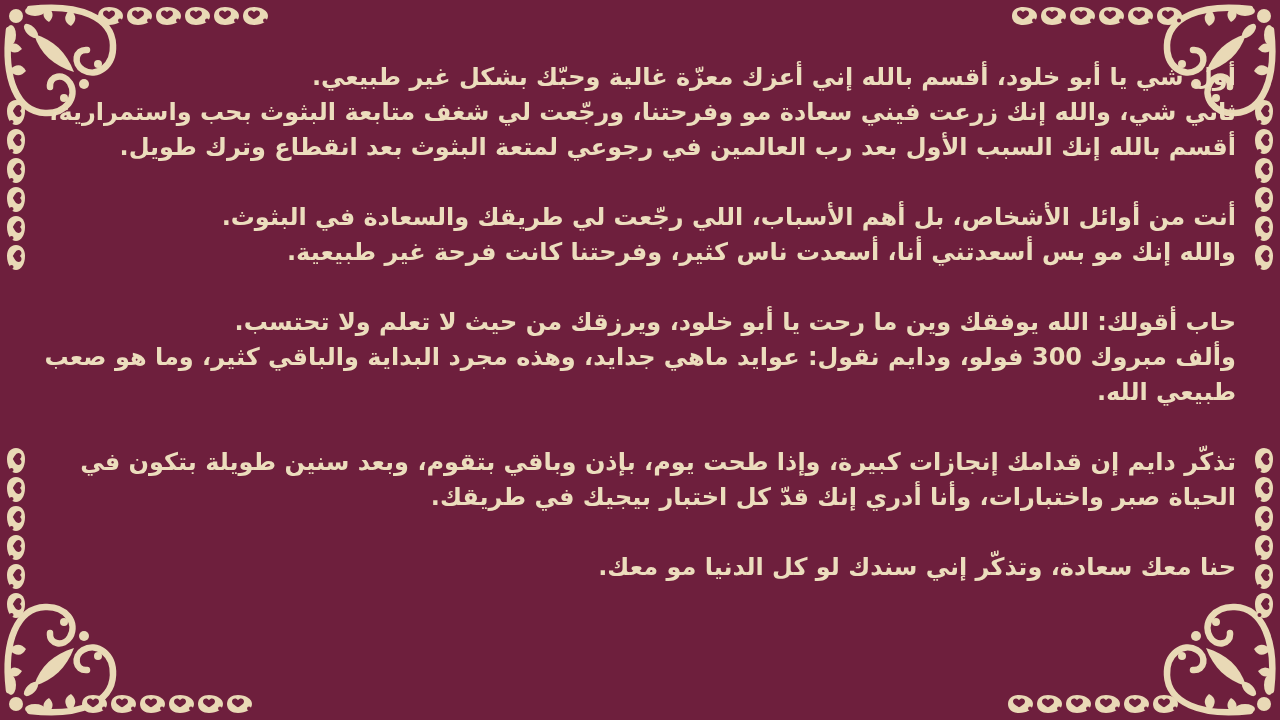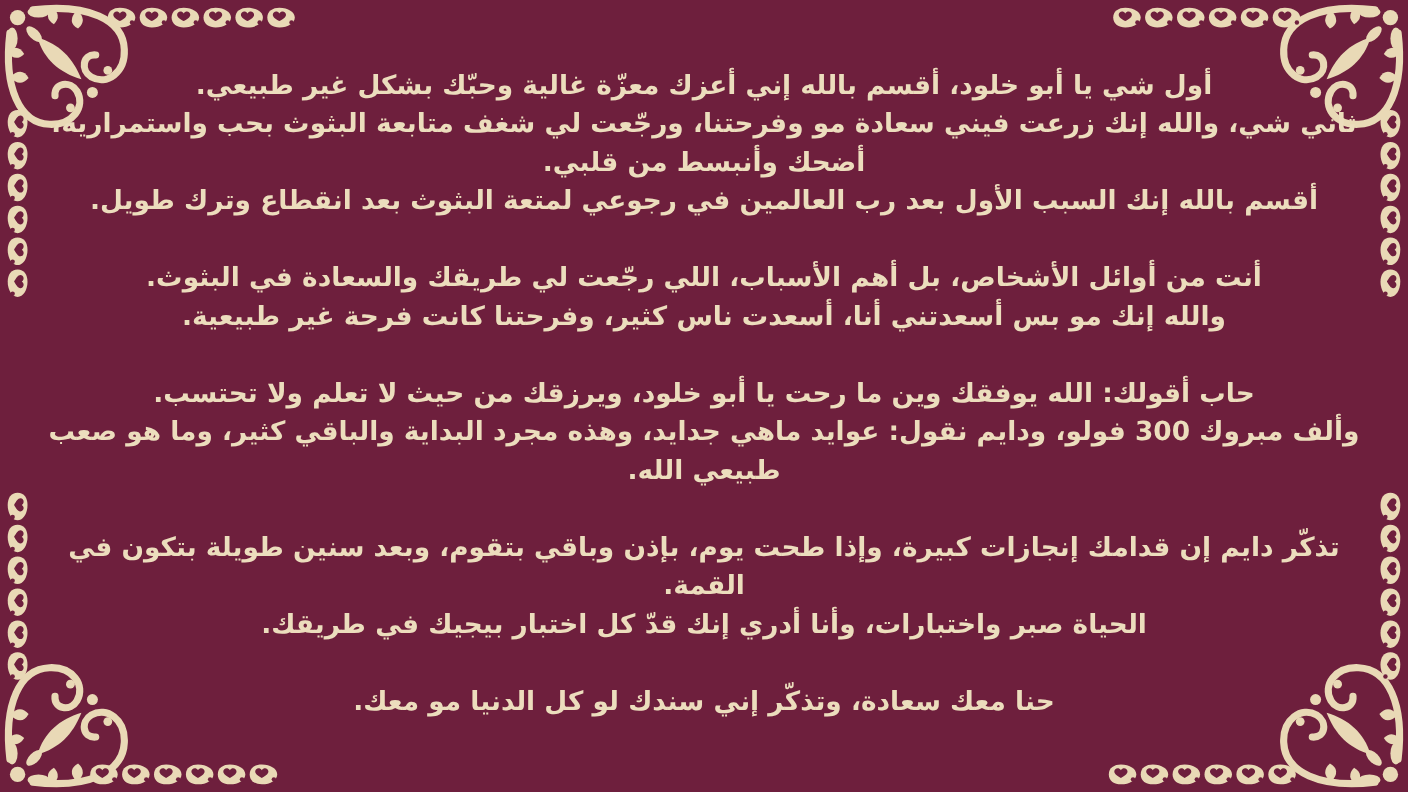--- a/index.html
+++ b/index.html
@@ -36,7 +36,7 @@
   
   #message{
     position:absolute;left:44px;right:44px;top:60px;
-    direction:rtl;text-align:center;
+    direction:rtl;text-align:right;
   }
   #message .line{
     height:35px;line-height:35px;

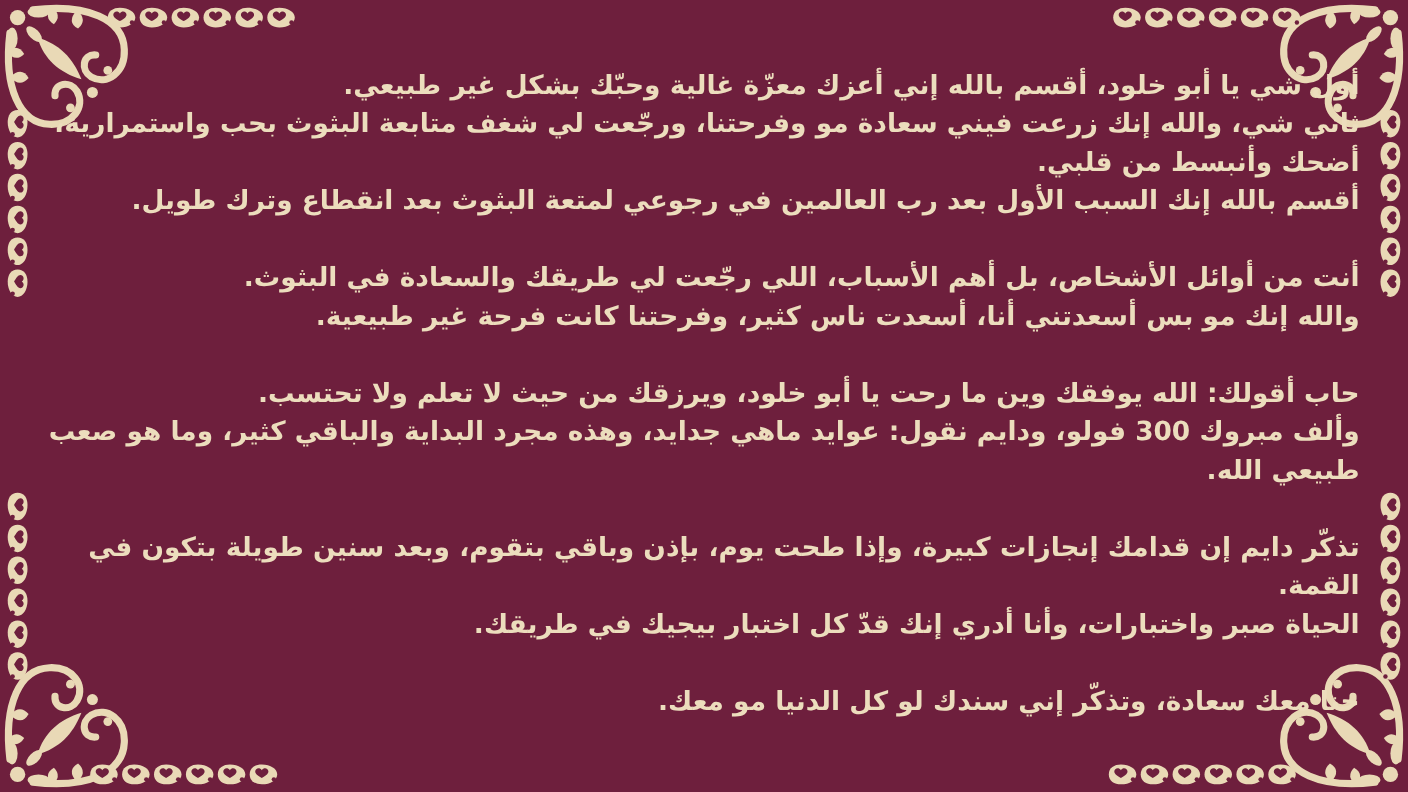--- a/index.html
+++ b/index.html
@@ -154,7 +154,6 @@
 <div id="message" lang="ar">
     <div class="line">أول شي يا أبو خلود، أقسم بالله إني أعزك معزّة غالية وحبّك بشكل غير طبيعي.</div>
     <div class="line">ثاني شي، والله إنك زرعت فيني سعادة مو وفرحتنا، ورجّعت لي شغف متابعة البثوث بحب واستمرارية،</div>
-    <div class="line">أضحك وأنبسط من قلبي.</div>
     <div class="line">أقسم بالله إنك السبب الأول بعد رب العالمين في رجوعي لمتعة البثوث بعد انقطاع وترك طويل.</div>
     <div class="line gap"></div>
     <div class="line">أنت من أوائل الأشخاص، بل أهم الأسباب، اللي رجّعت لي طريقك والسعادة في البثوث.</div>

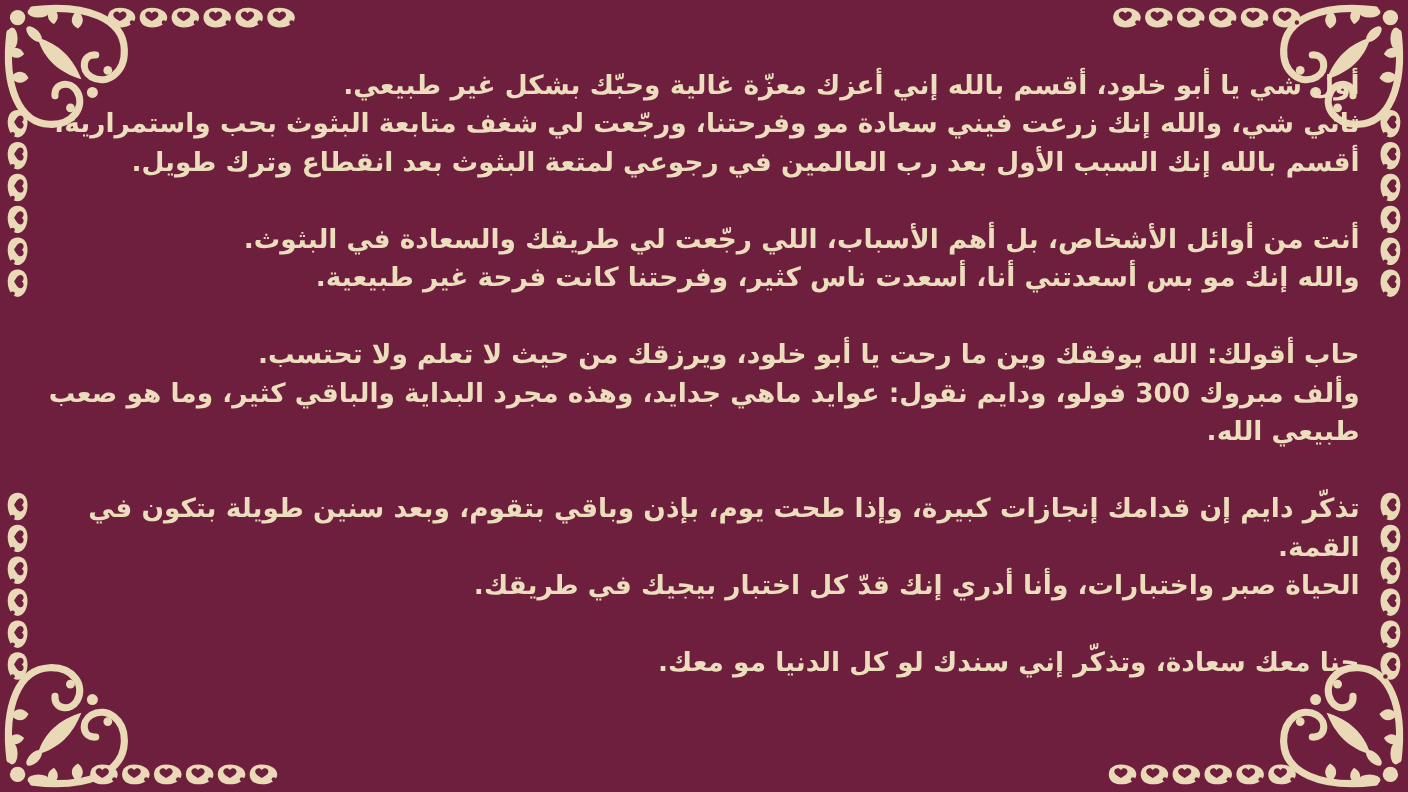--- a/index.html
+++ b/index.html
@@ -164,7 +164,6 @@
     <div class="line">طبيعي الله.</div>
     <div class="line gap"></div>
     <div class="line">تذكّر دايم إن قدامك إنجازات كبيرة، وإذا طحت يوم، بإذن وباقي بتقوم، وبعد سنين طويلة بتكون في</div>
-    <div class="line">القمة.</div>
     <div class="line">الحياة صبر واختبارات، وأنا أدري إنك قدّ كل اختبار بيجيك في طريقك.</div>
     <div class="line gap"></div>
     <div class="line">حنا معك سعادة، وتذكّر إني سندك لو كل الدنيا مو معك.</div>

